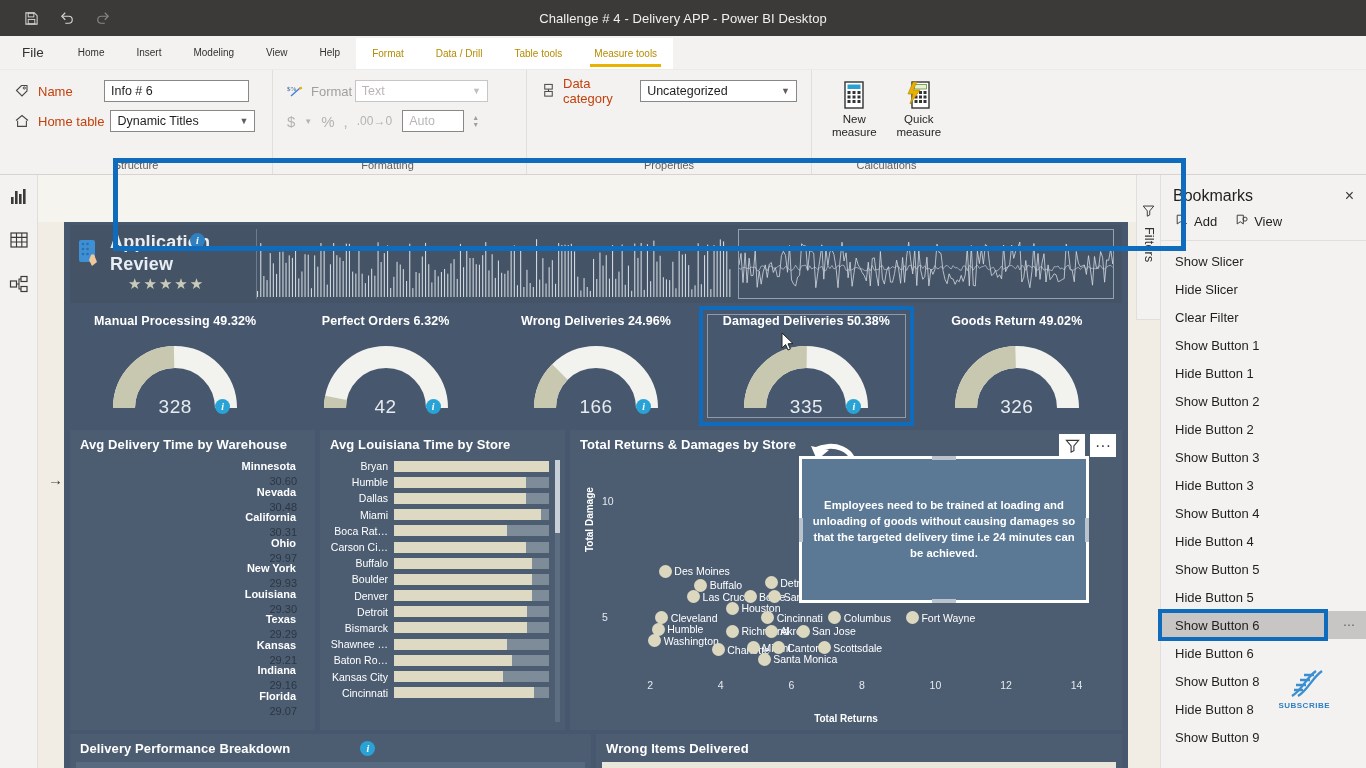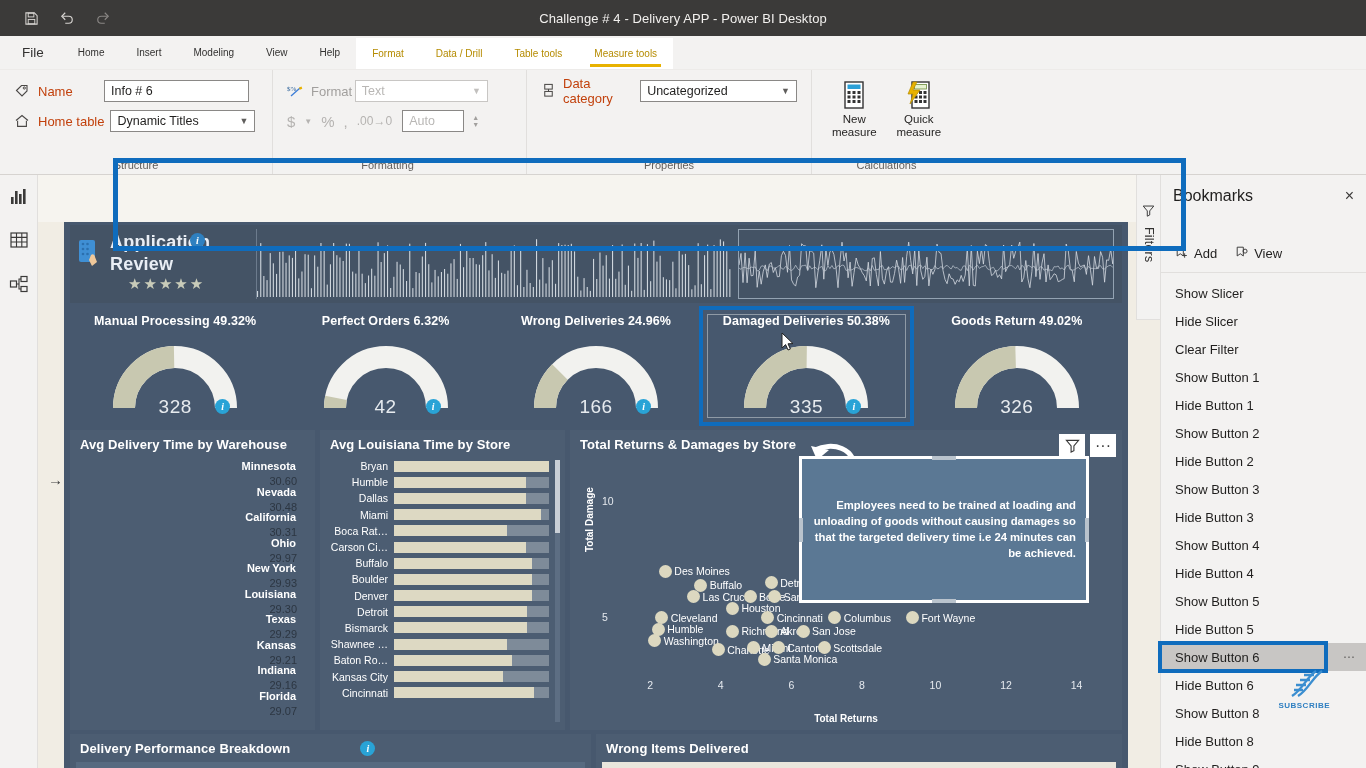--- a/index.html
+++ b/index.html
@@ -230,7 +230,7 @@
   .bm-title { font-size: 16px; color: #201f1e; }
   .bm-close { margin-left: auto; font-size: 16px; color: #3b3a39; cursor: default; }
   .bm-actions { display: flex; gap: 18px; padding: 2px 14px 10px 14px; border-bottom: 1px solid #e1dfdd; }
-  .bm-act { display: flex; align-items: center; gap: 5px; font-size: 13px; color: #201f1e; margin-top: 32px; }
+  .bm-act { display: flex; align-items: center; gap: 5px; font-size: 13px; color: #201f1e; }
   .bm-list { padding-top: 6px; }
   .bm-item {
     position: relative; height: 28px; display: flex; align-items: center;

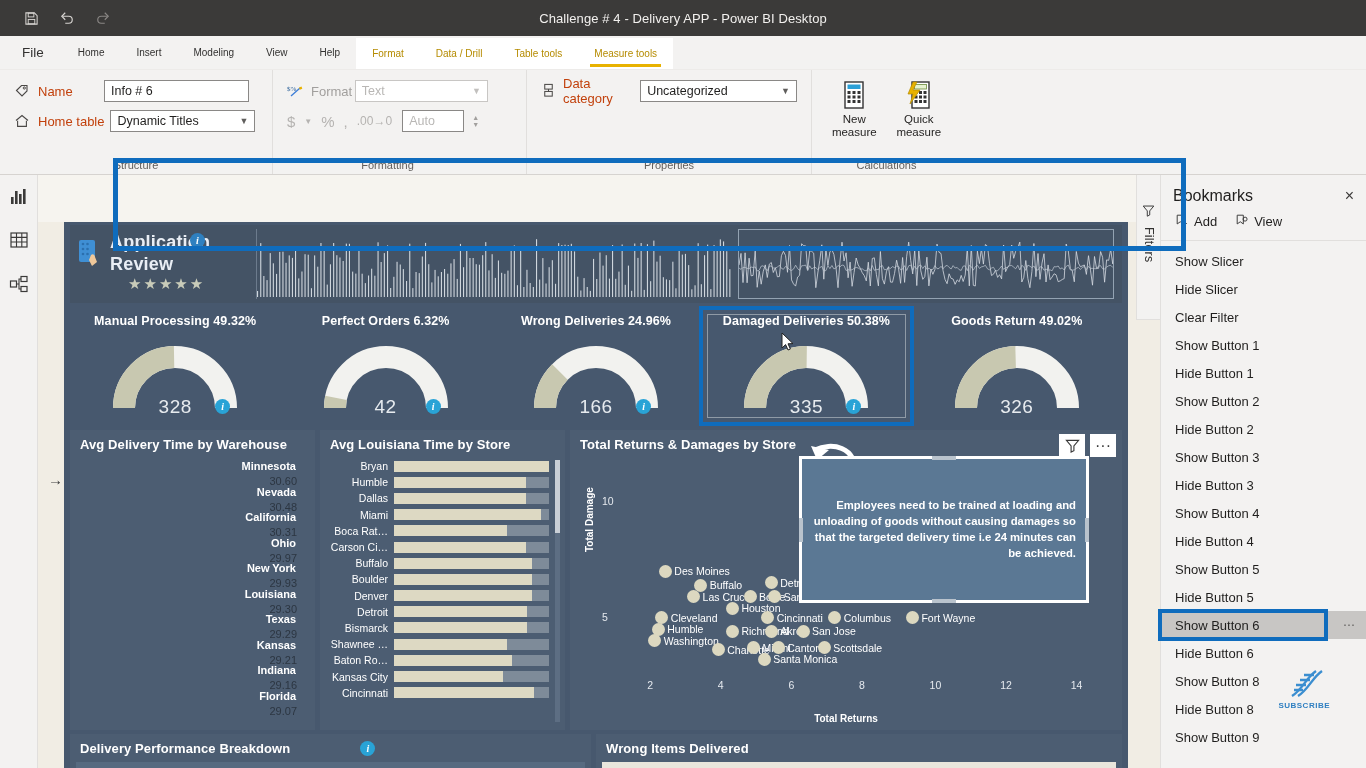--- a/index.html
+++ b/index.html
@@ -201,7 +201,7 @@
   }
   .tipbox .grip { position: absolute; background: #b9c3cd; }
   .tipbox .tiptext {
-    position: absolute; top: 38px; left: 10px; right: 10px; text-align: right;
+    position: absolute; top: 38px; left: 10px; right: 10px; text-align: center;
     color: #ffffff; font-size: 11.3px; font-weight: bold; line-height: 16px;
   }
   .backarrow { position: absolute; top: 218px; left: 745px; color: #fff; font-size: 46px; line-height: 40px; }

